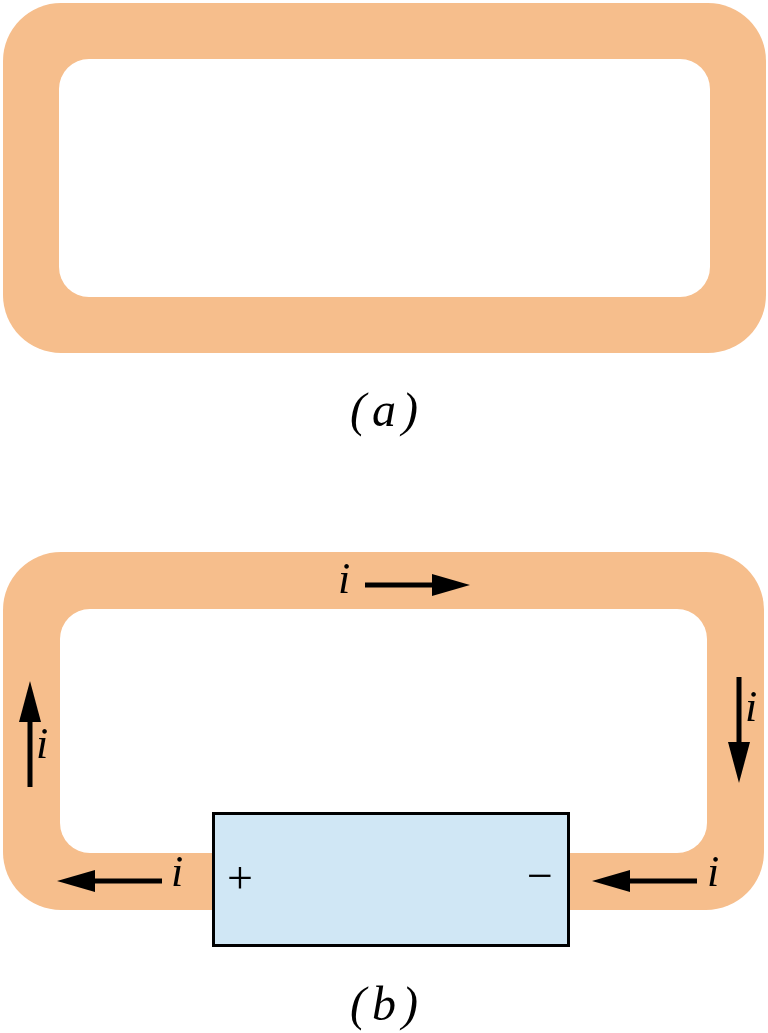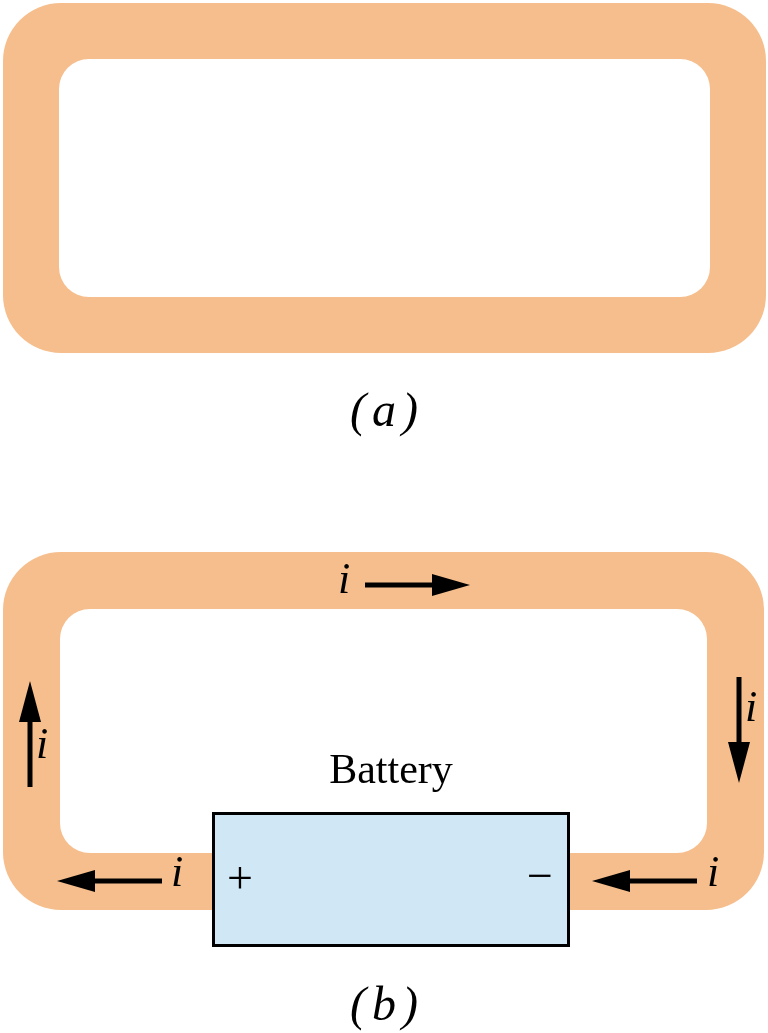--- a/index.html
+++ b/index.html
@@ -138,7 +138,6 @@
   </svg>
   <div class="current-label" style="left:707px; top:850px;">i</div>
 
-  <div class="battery-label">Battery</div>
   <div class="battery-box">
     <span class="terminal terminal-plus">+</span>
     <span class="terminal terminal-minus">−</span>

